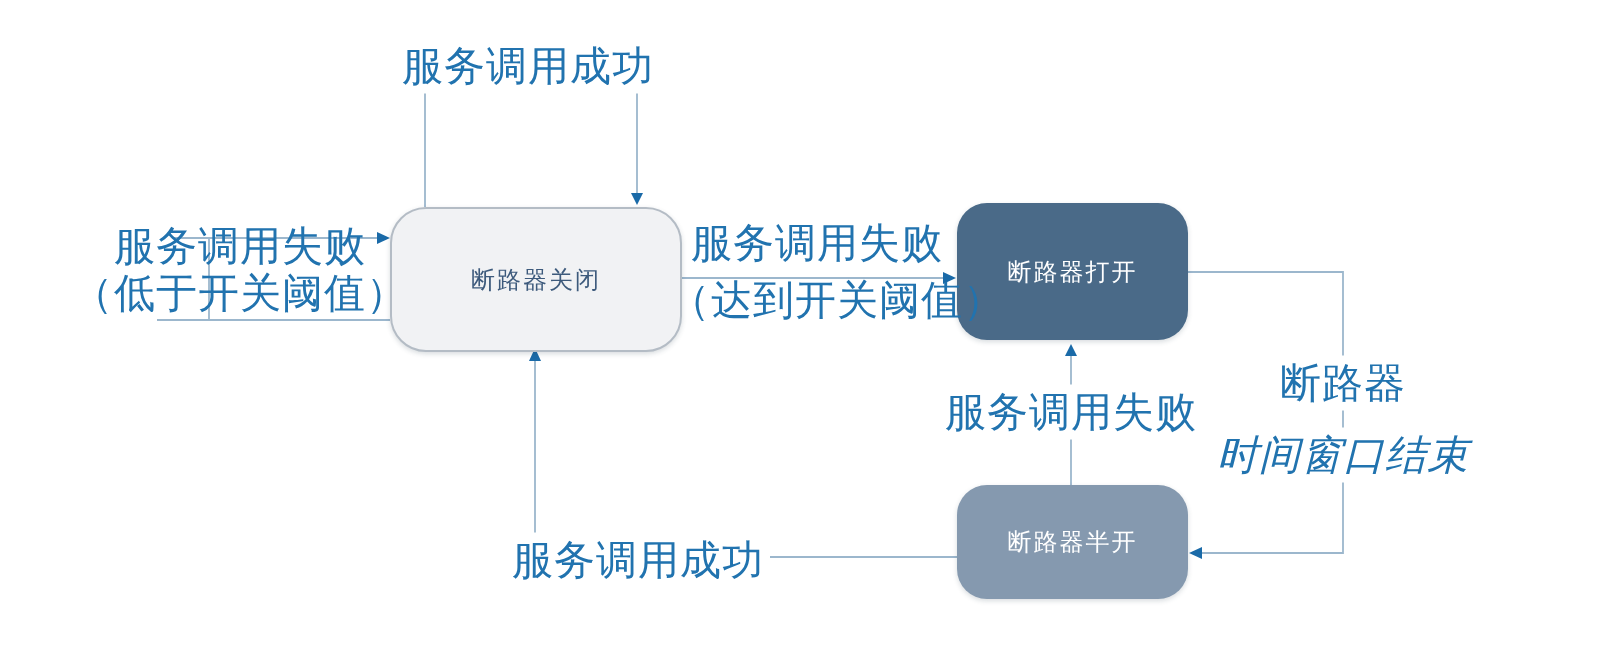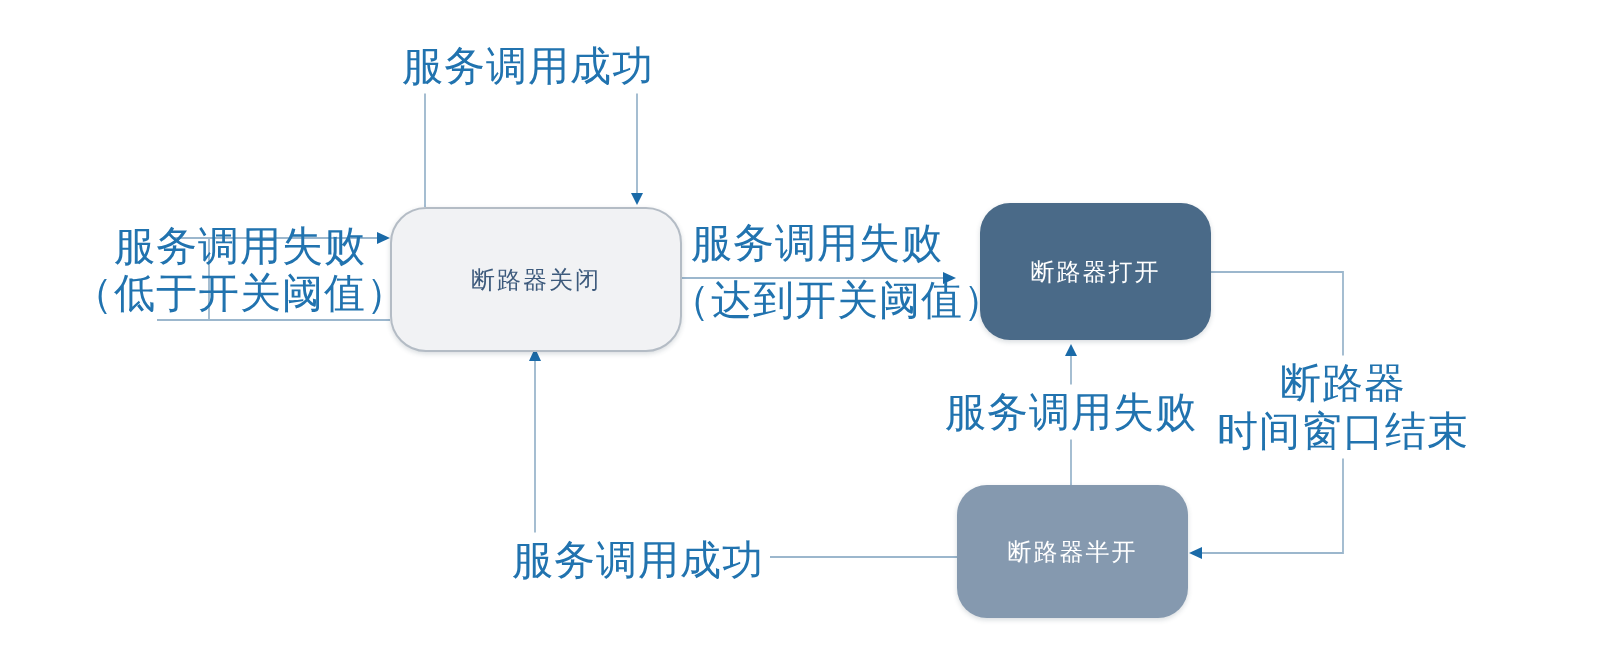--- a/index.html
+++ b/index.html
@@ -24,7 +24,7 @@
     color:var(--closed-text);
   }
   .node-open{
-    left:980px;top:203px;width:231px;height:137px;border-radius:30px;
+    left:957px;top:203px;width:231px;height:137px;border-radius:30px;
     background:var(--open-fill);color:var(--node-text);
   }
   .node-half{

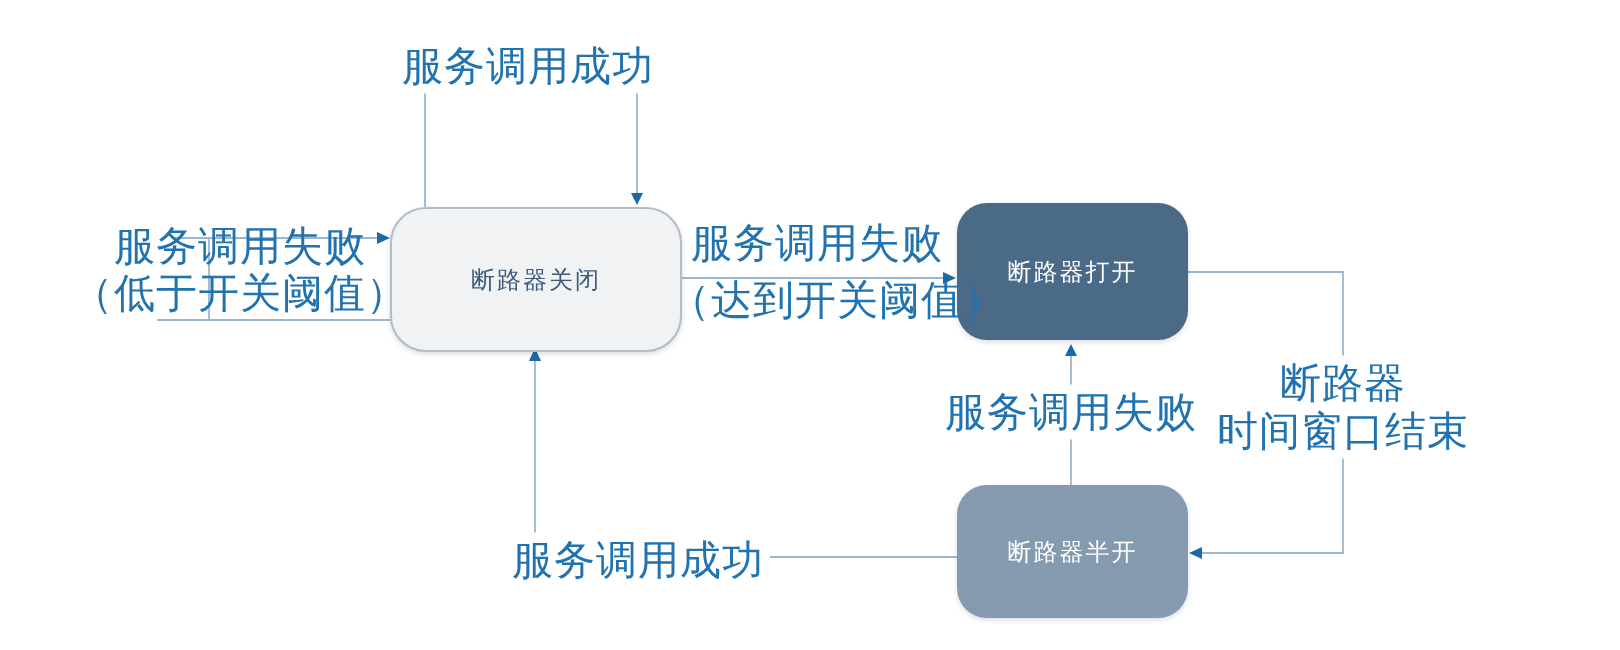--- a/index.html
+++ b/index.html
@@ -88,7 +88,7 @@
   <div class="lbl bg" style="left:1071px;top:412px;">服务调用失败</div>
 
   <div class="lbl bg" style="left:1343px;top:383px;">断路器</div>
-  <div class="lbl bg" style="left:1343px;top:431px;">时间窗口结束</div>
+  <div class="lbl bg" style="left:1343px;top:455px;font-style:italic;">时间窗口结束</div>
 
   <div class="lbl bg" style="left:638px;top:560px;">服务调用成功</div>
 

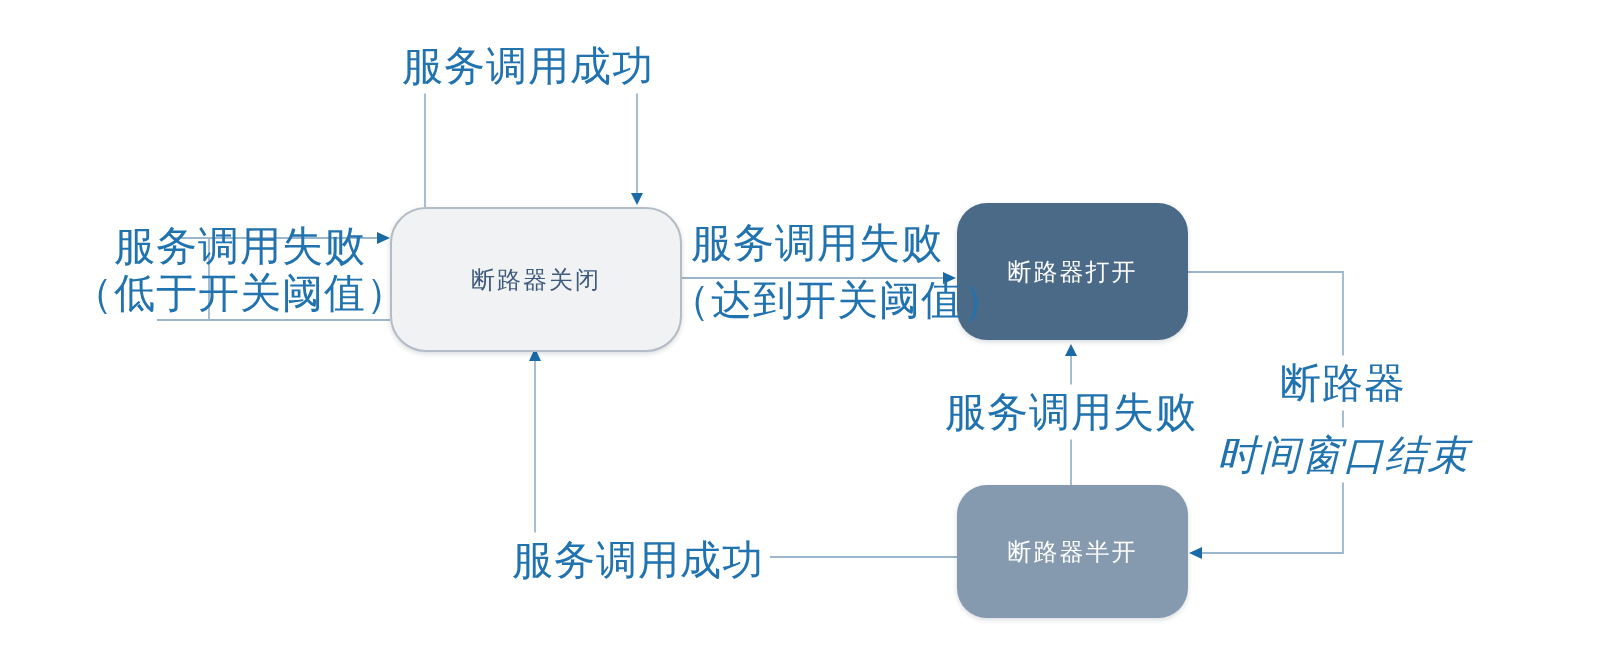--- a/index.html
+++ b/index.html
@@ -28,7 +28,7 @@
     background:var(--open-fill);color:var(--node-text);
   }
   .node-half{
-    left:957px;top:485px;width:231px;height:133px;border-radius:30px;
+    left:957px;top:485px;width:231px;height:114px;border-radius:30px;
     background:var(--half-fill);color:var(--node-text);
   }
 

